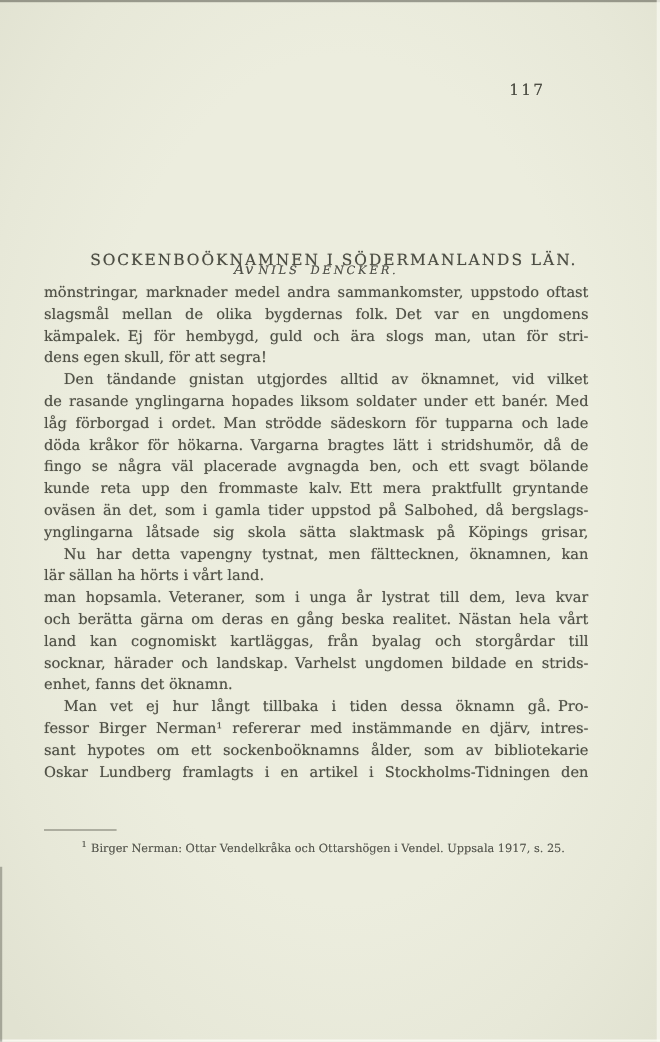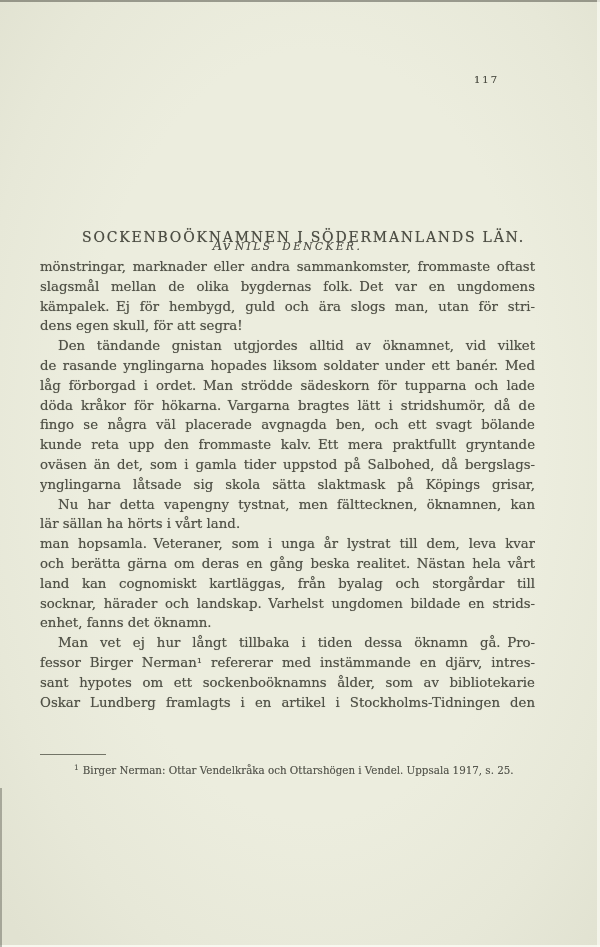--- a/index.html
+++ b/index.html
@@ -20,9 +20,8 @@
 
   .pageno{
     position:absolute;top:74px;left:463px;
-    font-size:10px;letter-spacing:2px;color:#4c4d43;
+    font-size:14px;letter-spacing:2px;color:#4c4d43;
     text-shadow:0 0 .6px rgba(70,70,58,.55);
-    margin-left:11px;
   }
   .title{
     position:absolute;top:213px;left:40px;width:495px;margin:16px;

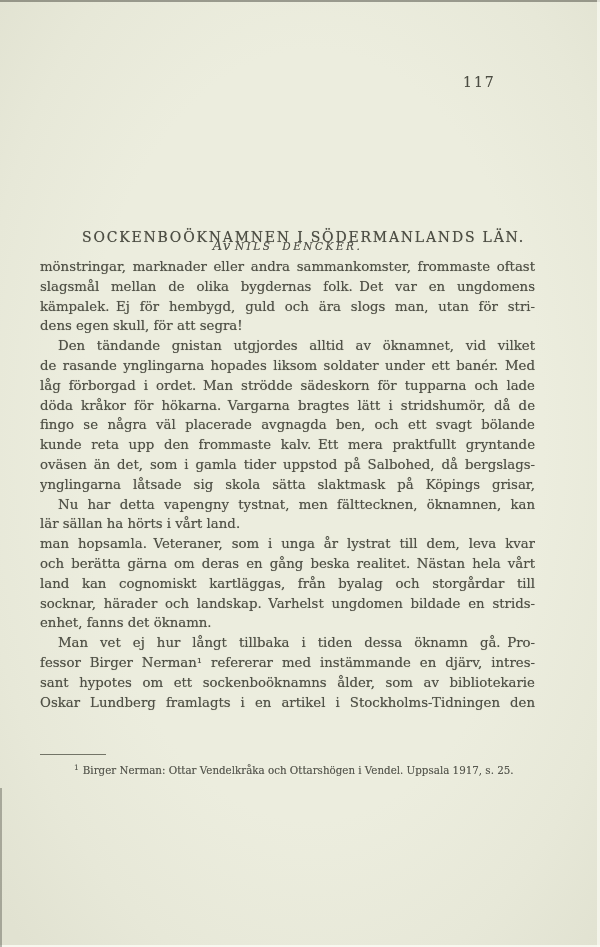--- a/index.html
+++ b/index.html
@@ -75,7 +75,7 @@
   <div class="byline"><span class="by-prefix">Av</span><span class="by-author">NILS DENCKER.</span></div>
 
   <div class="bodytext">
-    <div class="line">mönstringar, marknader eller andra sammankomster, frommaste oftast</div>
+    <div class="line">mönstringar, marknader medel andra sammankomster, uppstodo oftast</div>
     <div class="line">slagsmål mellan de olika bygdernas folk. Det var en ungdomens</div>
     <div class="line">kämpalek. Ej för hembygd, guld och ära slogs man, utan för stri-</div>
     <div class="line end">dens egen skull, för att segra!</div>

